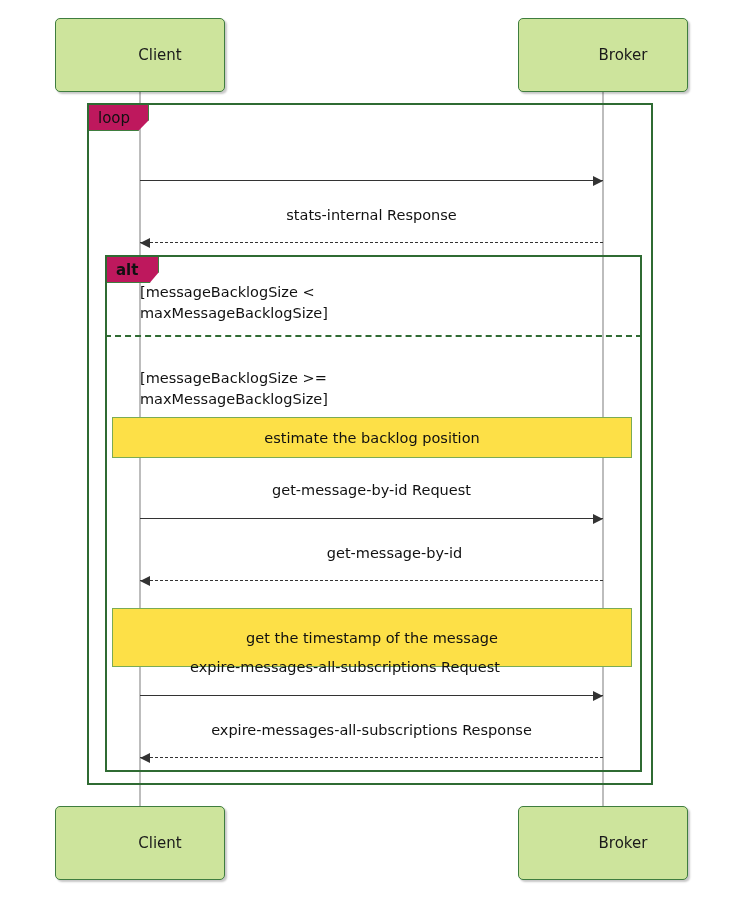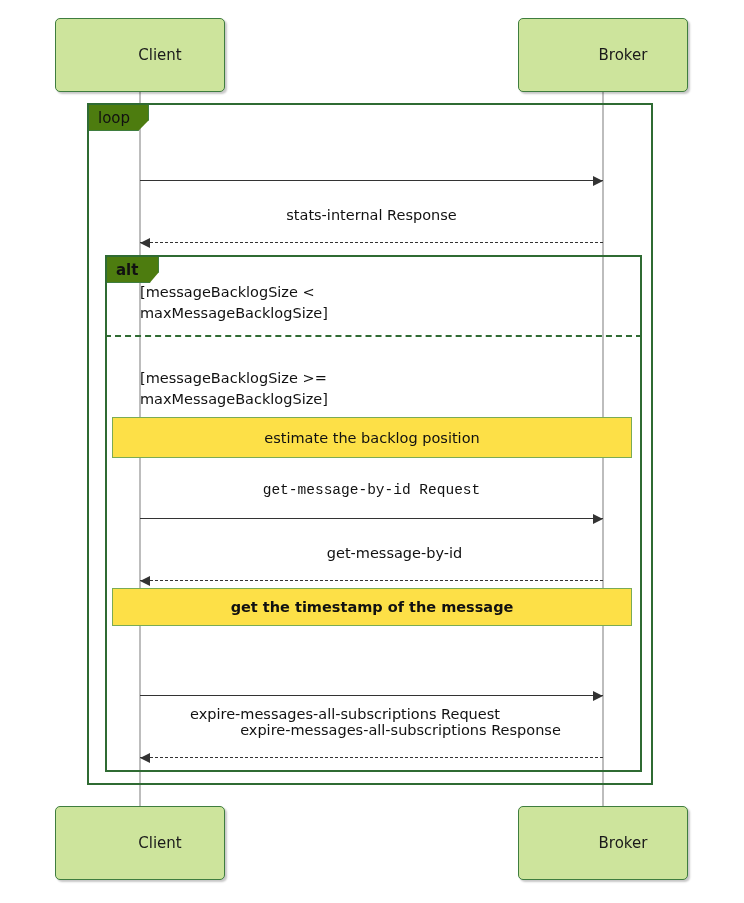--- a/index.html
+++ b/index.html
@@ -40,7 +40,7 @@
   .frame-label{
     position:absolute;
     box-sizing:border-box;
-    background:#4d7c0f;
+    background:#be185d;
     border:1.5px solid #3f7d3f;
     border-top:none;
     border-left:none;

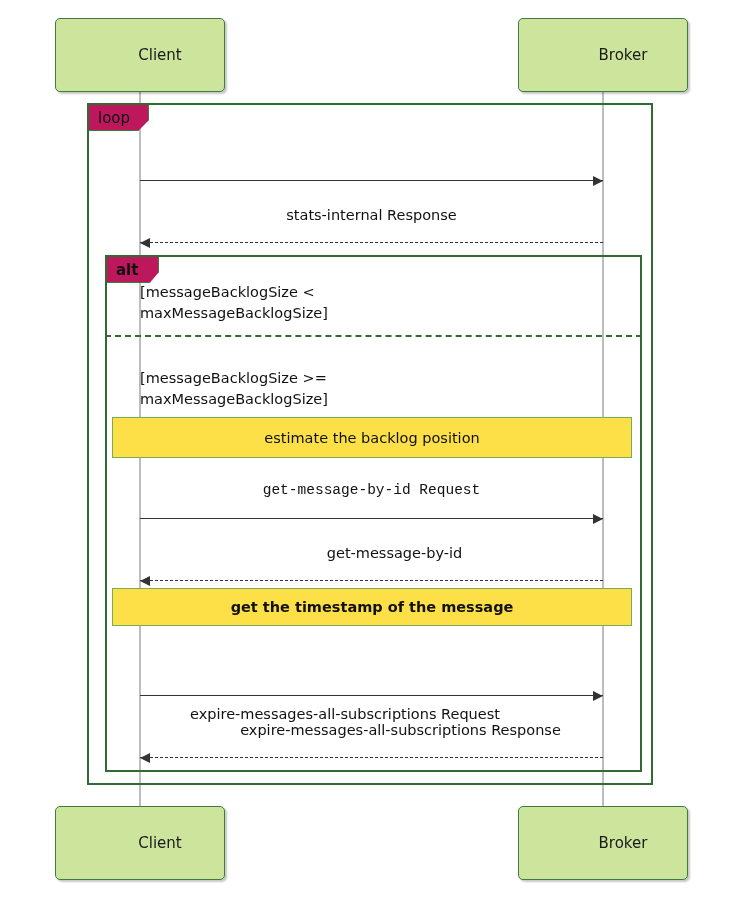--- a/index.html
+++ b/index.html
@@ -155,7 +155,7 @@
     <span>estimate the backlog position</span>
   </div>
 
-  <div class="msg-label" style="left:140px;top:482px;width:463px;font-family:Liberation Mono, monospace;">
+  <div class="msg-label" style="left:140px;top:482px;width:463px;">
     <span>get-message-by-id Request</span>
   </div>
   <div class="arrow-line solid" style="left:140px;top:518px;width:463px;"></div>

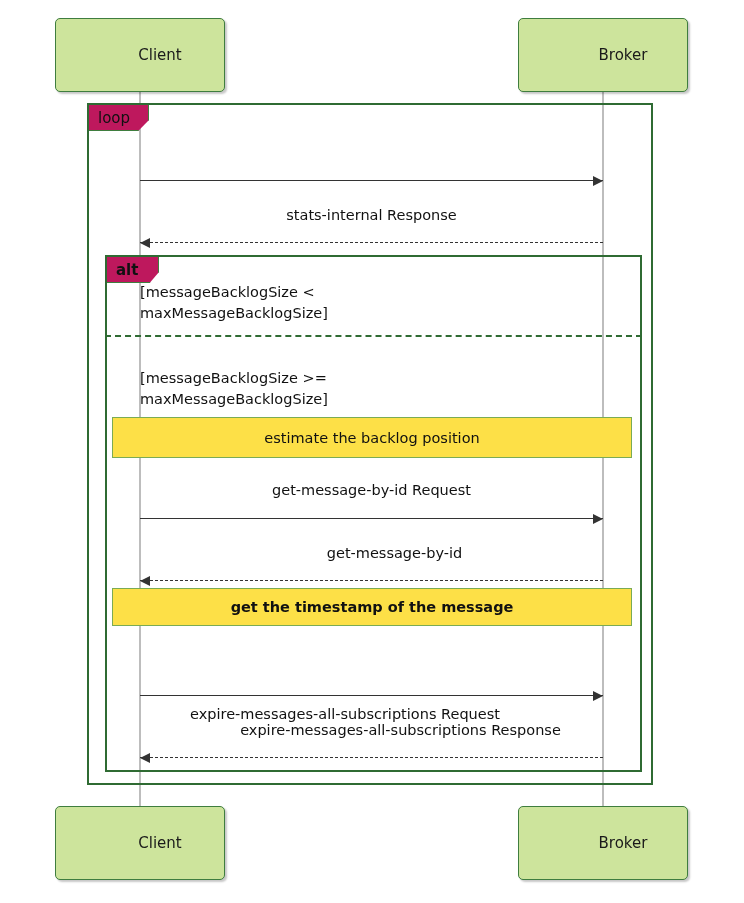--- a/index.html
+++ b/index.html
@@ -167,7 +167,7 @@
   <div class="arrow-line dashed" style="left:140px;top:580px;width:463px;"></div>
   <div class="arrow-head left" style="left:140px;top:576px;"></div>
 
-  <div class="note" style="left:112px;top:588px;width:520px;height:38px;font-weight:bold;">
+  <div class="note" style="left:112px;top:608px;width:520px;height:59px;">
     <span>get the timestamp of the message</span>
   </div>
 

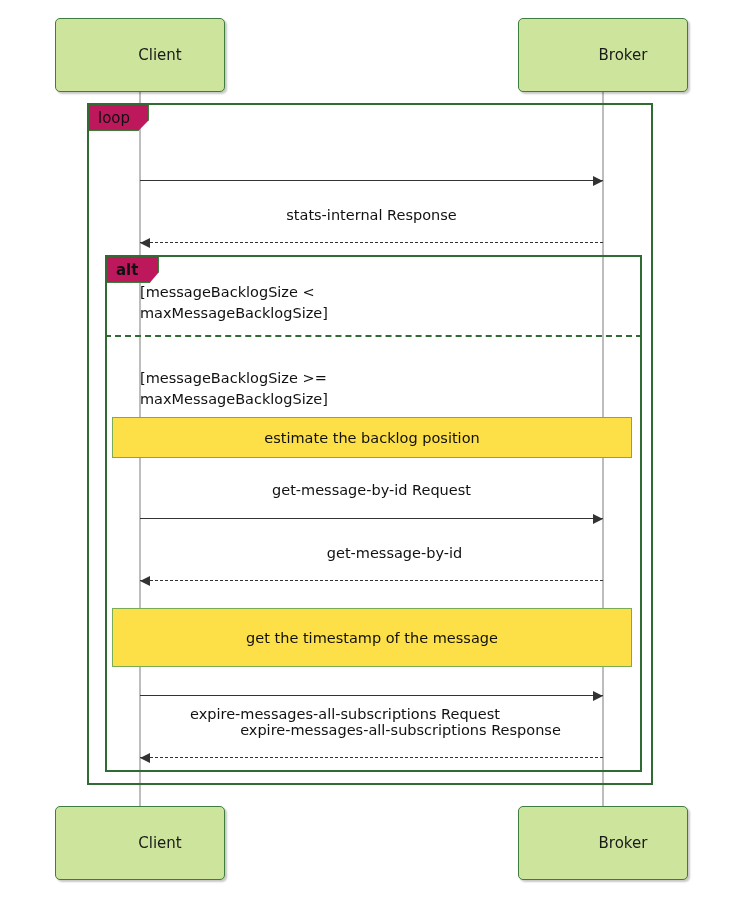--- a/index.html
+++ b/index.html
@@ -171,7 +171,7 @@
     <span>get the timestamp of the message</span>
   </div>
 
-  <div class="msg-label" style="left:140px;top:659px;width:410px;margin-top:47px;">
+  <div class="msg-label" style="left:140px;top:659px;width:410px;">
     <span>expire-messages-all-subscriptions Request</span>
   </div>
   <div class="arrow-line solid" style="left:140px;top:695px;width:463px;"></div>

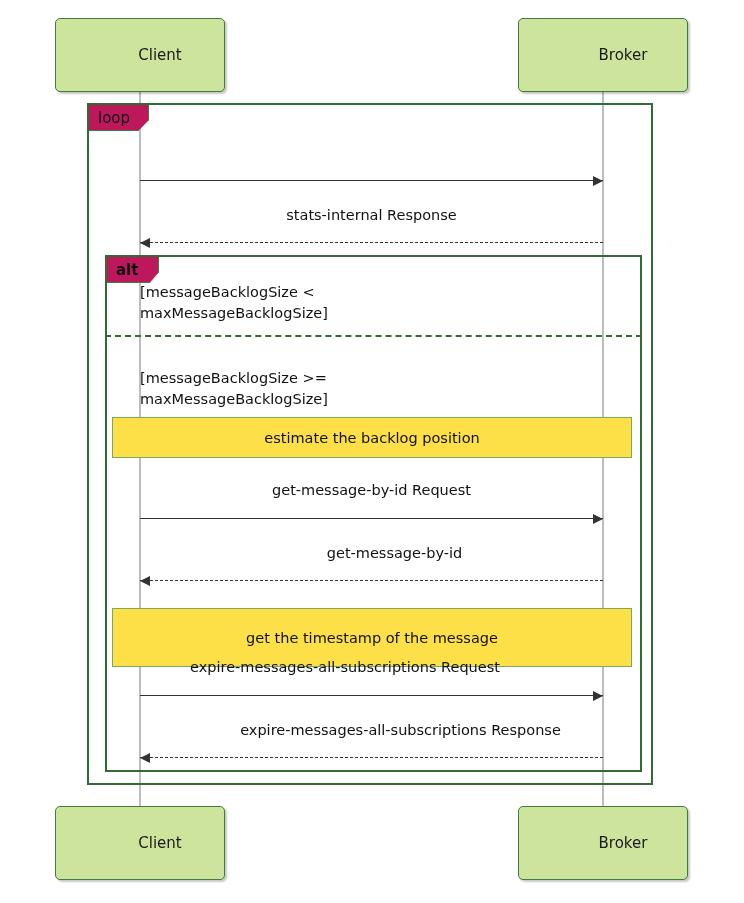--- a/index.html
+++ b/index.html
@@ -177,7 +177,7 @@
   <div class="arrow-line solid" style="left:140px;top:695px;width:463px;"></div>
   <div class="arrow-head right" style="left:593px;top:691px;"></div>
 
-  <div class="msg-label" style="left:140px;top:722px;width:463px;padding-left:29px;">
+  <div class="msg-label" style="left:140px;top:722px;width:463px;">
     <span>expire-messages-all-subscriptions Response</span>
   </div>
   <div class="arrow-line dashed" style="left:140px;top:757px;width:463px;"></div>

